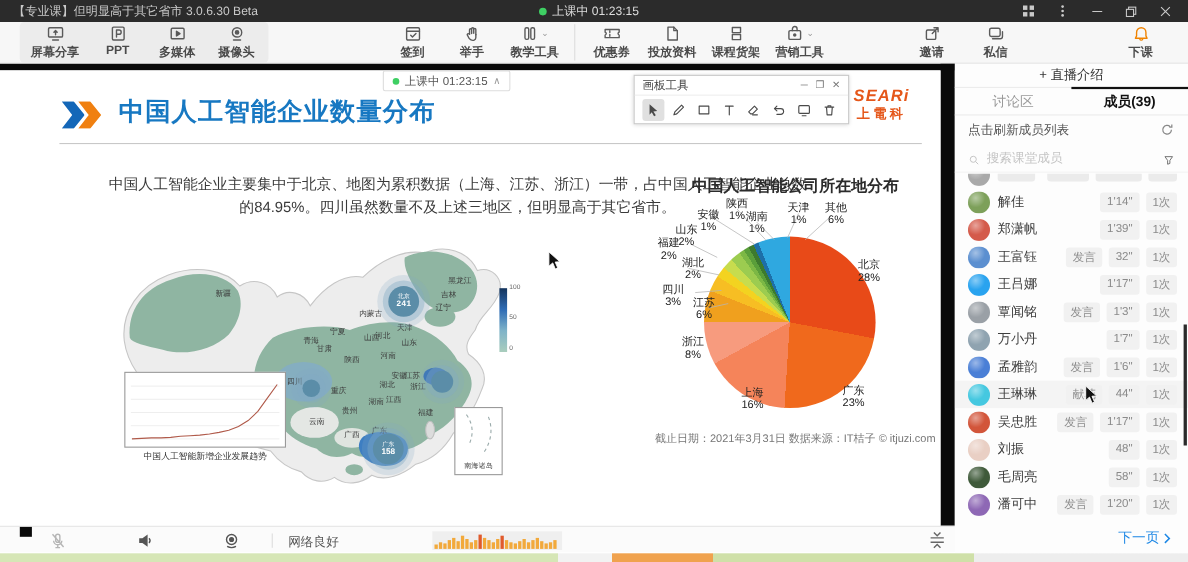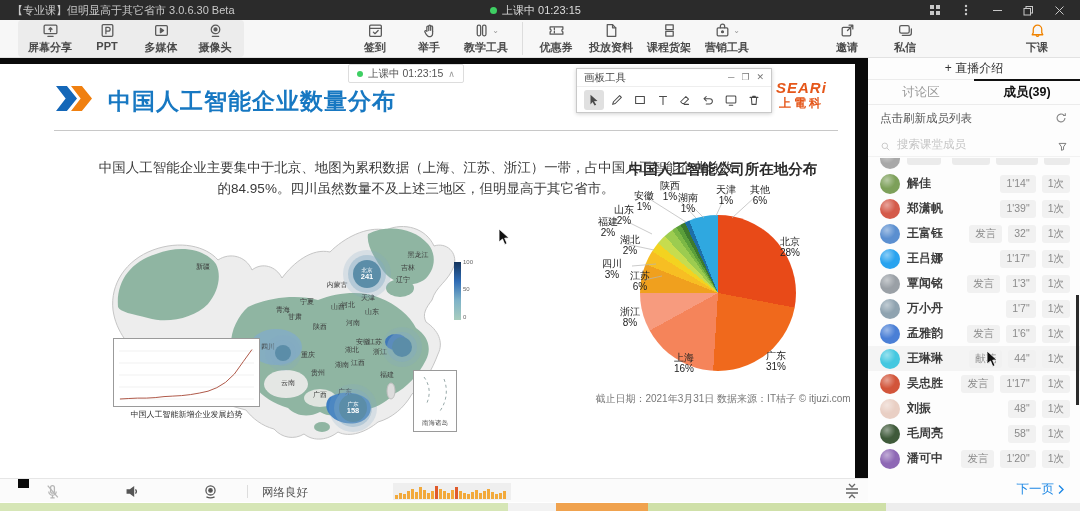--- a/index.html
+++ b/index.html
@@ -56,7 +56,7 @@
   #seari-line1 { font-size:15px; font-weight:bold; letter-spacing:1px; font-style:italic;text-align:right; }
   #seari-line2 { font-size:12px; font-weight:bold; margin-top:2px; letter-spacing:3px; }
 
-  #slide-title-row { position:absolute; left:56px; top:22px; display:flex; align-items:flex-start; }
+  #slide-title-row { position:absolute; left:56px; top:22px; display:flex; align-items:flex-end; }
   .chev { width:21px; height:25px; clip-path:polygon(0 0,52% 0,100% 50%,52% 100%,0 100%,46% 50%); }
   #slide-title { margin-left:16px; font-size:23px; font-weight:bold; color:#1778c2; letter-spacing:1px; white-space:nowrap; }
   #title-rule { position:absolute; left:54px; top:66px; width:784px; height:1px; background:#c8c8c8; }

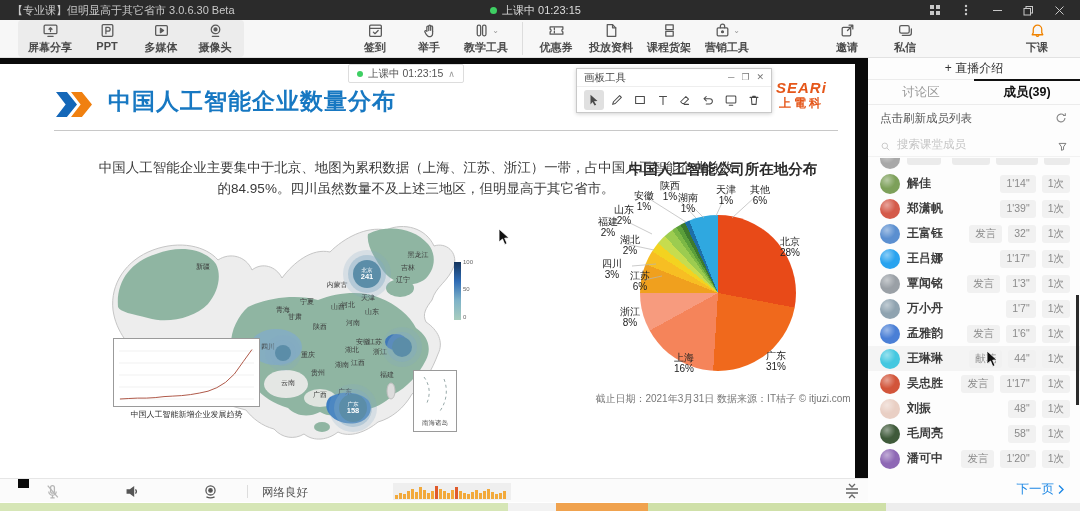--- a/index.html
+++ b/index.html
@@ -125,7 +125,7 @@
   .m-row.hl { background:#f4f4f4; }
   .m-row.partial { margin-top:-12px; opacity:.85; }
   .avatar { width:20px; height:20px; border-radius:50%; flex:none; }
-  .m-name { font-size:12px; color:#3d3d3d; white-space:nowrap;font-weight:bold; }
+  .m-name { font-size:12px; color:#3d3d3d; white-space:nowrap; }
   .m-badges { margin-left:auto; display:flex; gap:6px; }
   .badge { background:#f1f1f1; border-radius:3px; font-size:10.5px; color:#8a8a8a; padding:2px 6px; white-space:nowrap; }
   .skel { background:#e8e8e8; border-radius:3px; height:13px; }

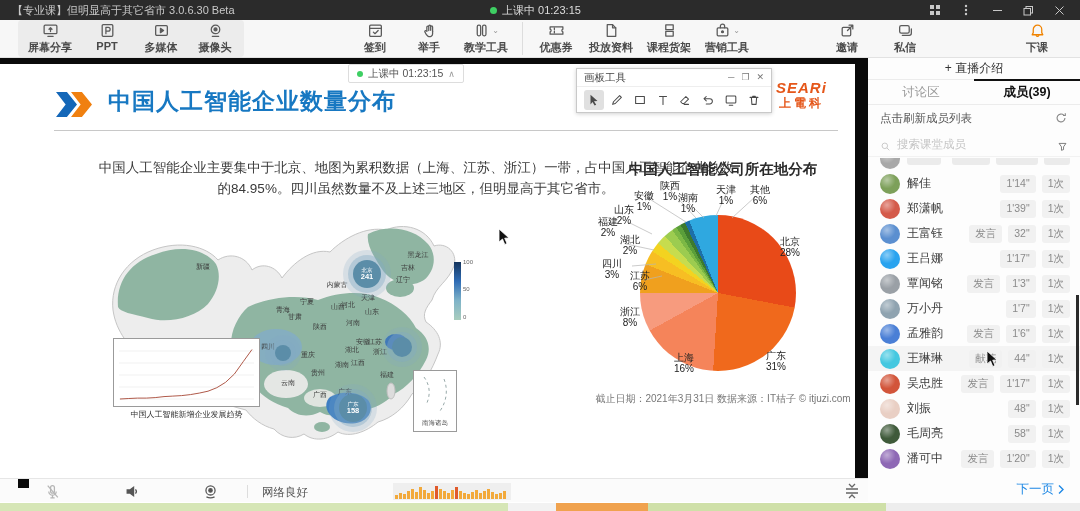--- a/index.html
+++ b/index.html
@@ -489,7 +489,7 @@
           <span class="prov" style="left: 247px; top: 180px;">广东</span>
         </div>
       <div id="map-bubbles">
-          <div class="bubble" style="left: 269px; top: 62px; width: 28px; height: 28px;">
+          <div class="bubble" style="left: 269px; top: 62px; width: 28px; height: 28px; font-family: Liberation Mono, monospace;">
             <span class="bn">北京</span>
             <span class="bv">241</span>
           </div>

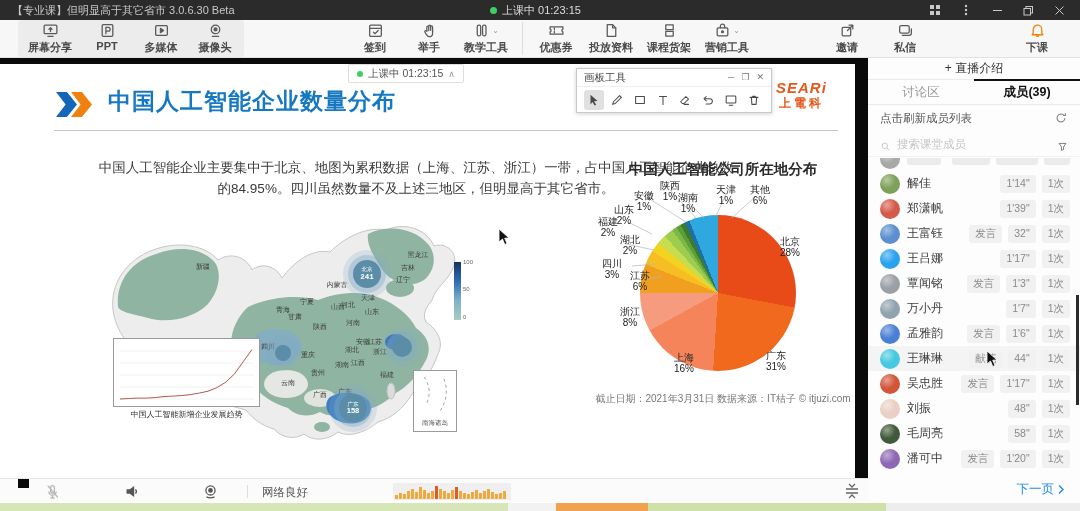--- a/index.html
+++ b/index.html
@@ -552,7 +552,7 @@
           </div>
           <div class="pie-label" style="left: 168px; top: 190px;">
             <div>广东</div>
-            <div>31%</div>
+            <div>23%</div>
           </div>
           <div class="pie-label" style="left: 76px; top: 192px;">
             <div>上海</div>

